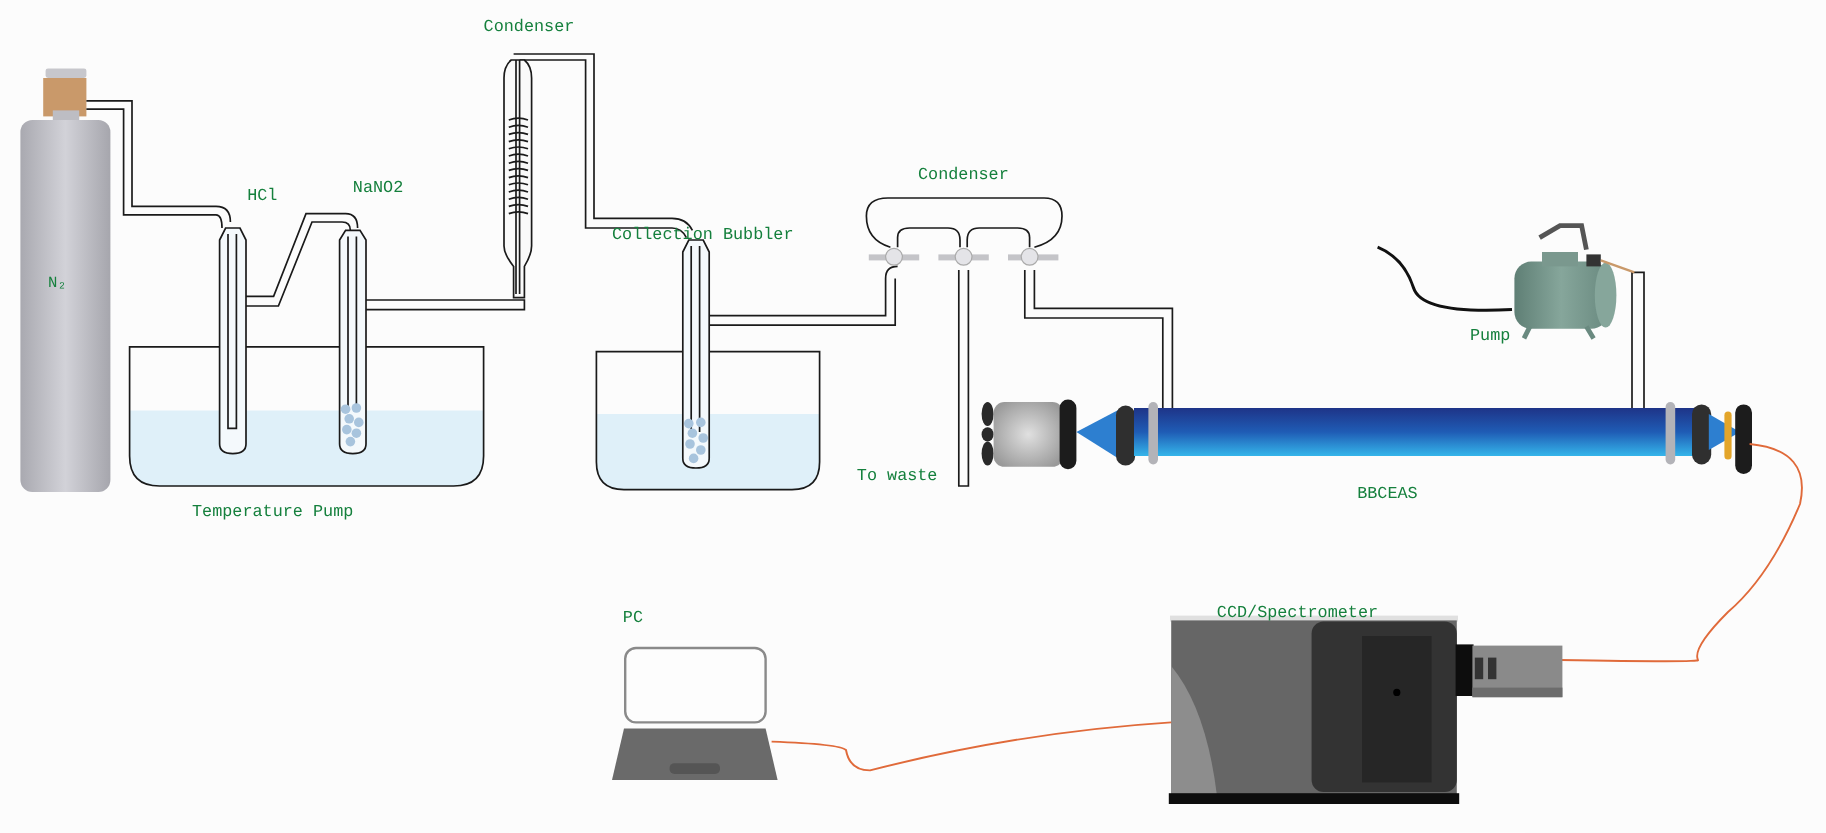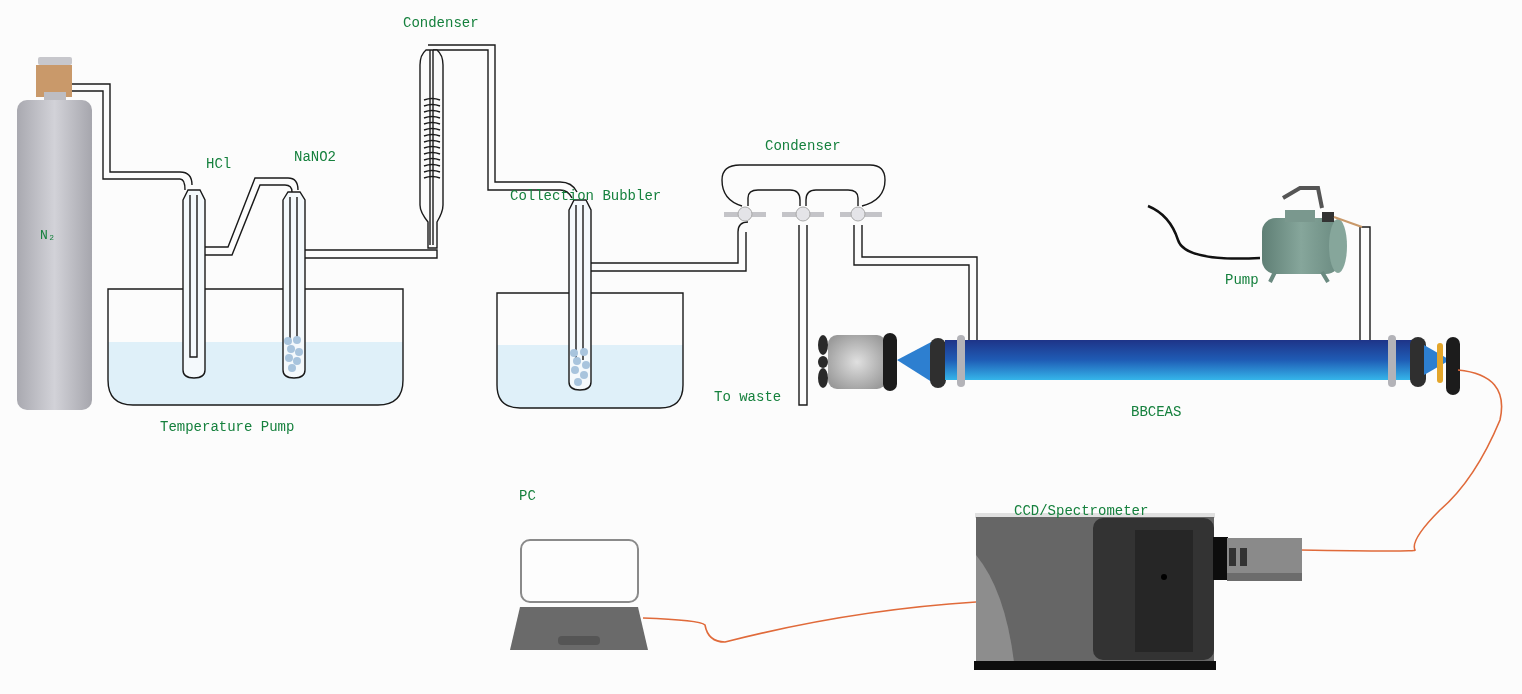--- a/index.html
+++ b/index.html
@@ -200,7 +200,7 @@
   <div class="label" style="left:1225px;top:272px;">Pump</div>
   <div class="label" style="left:1131px;top:404px;">BBCEAS</div>
   <div class="label" style="left:1014px;top:475px;margin-top:28px;">CCD/Spectrometer</div>
-  <div class="label" style="left:519px;top:488px;">PC</div>
+  <div class="label" style="left:519px;top:507px;">PC</div>
 </div>
 
 </body></html>

